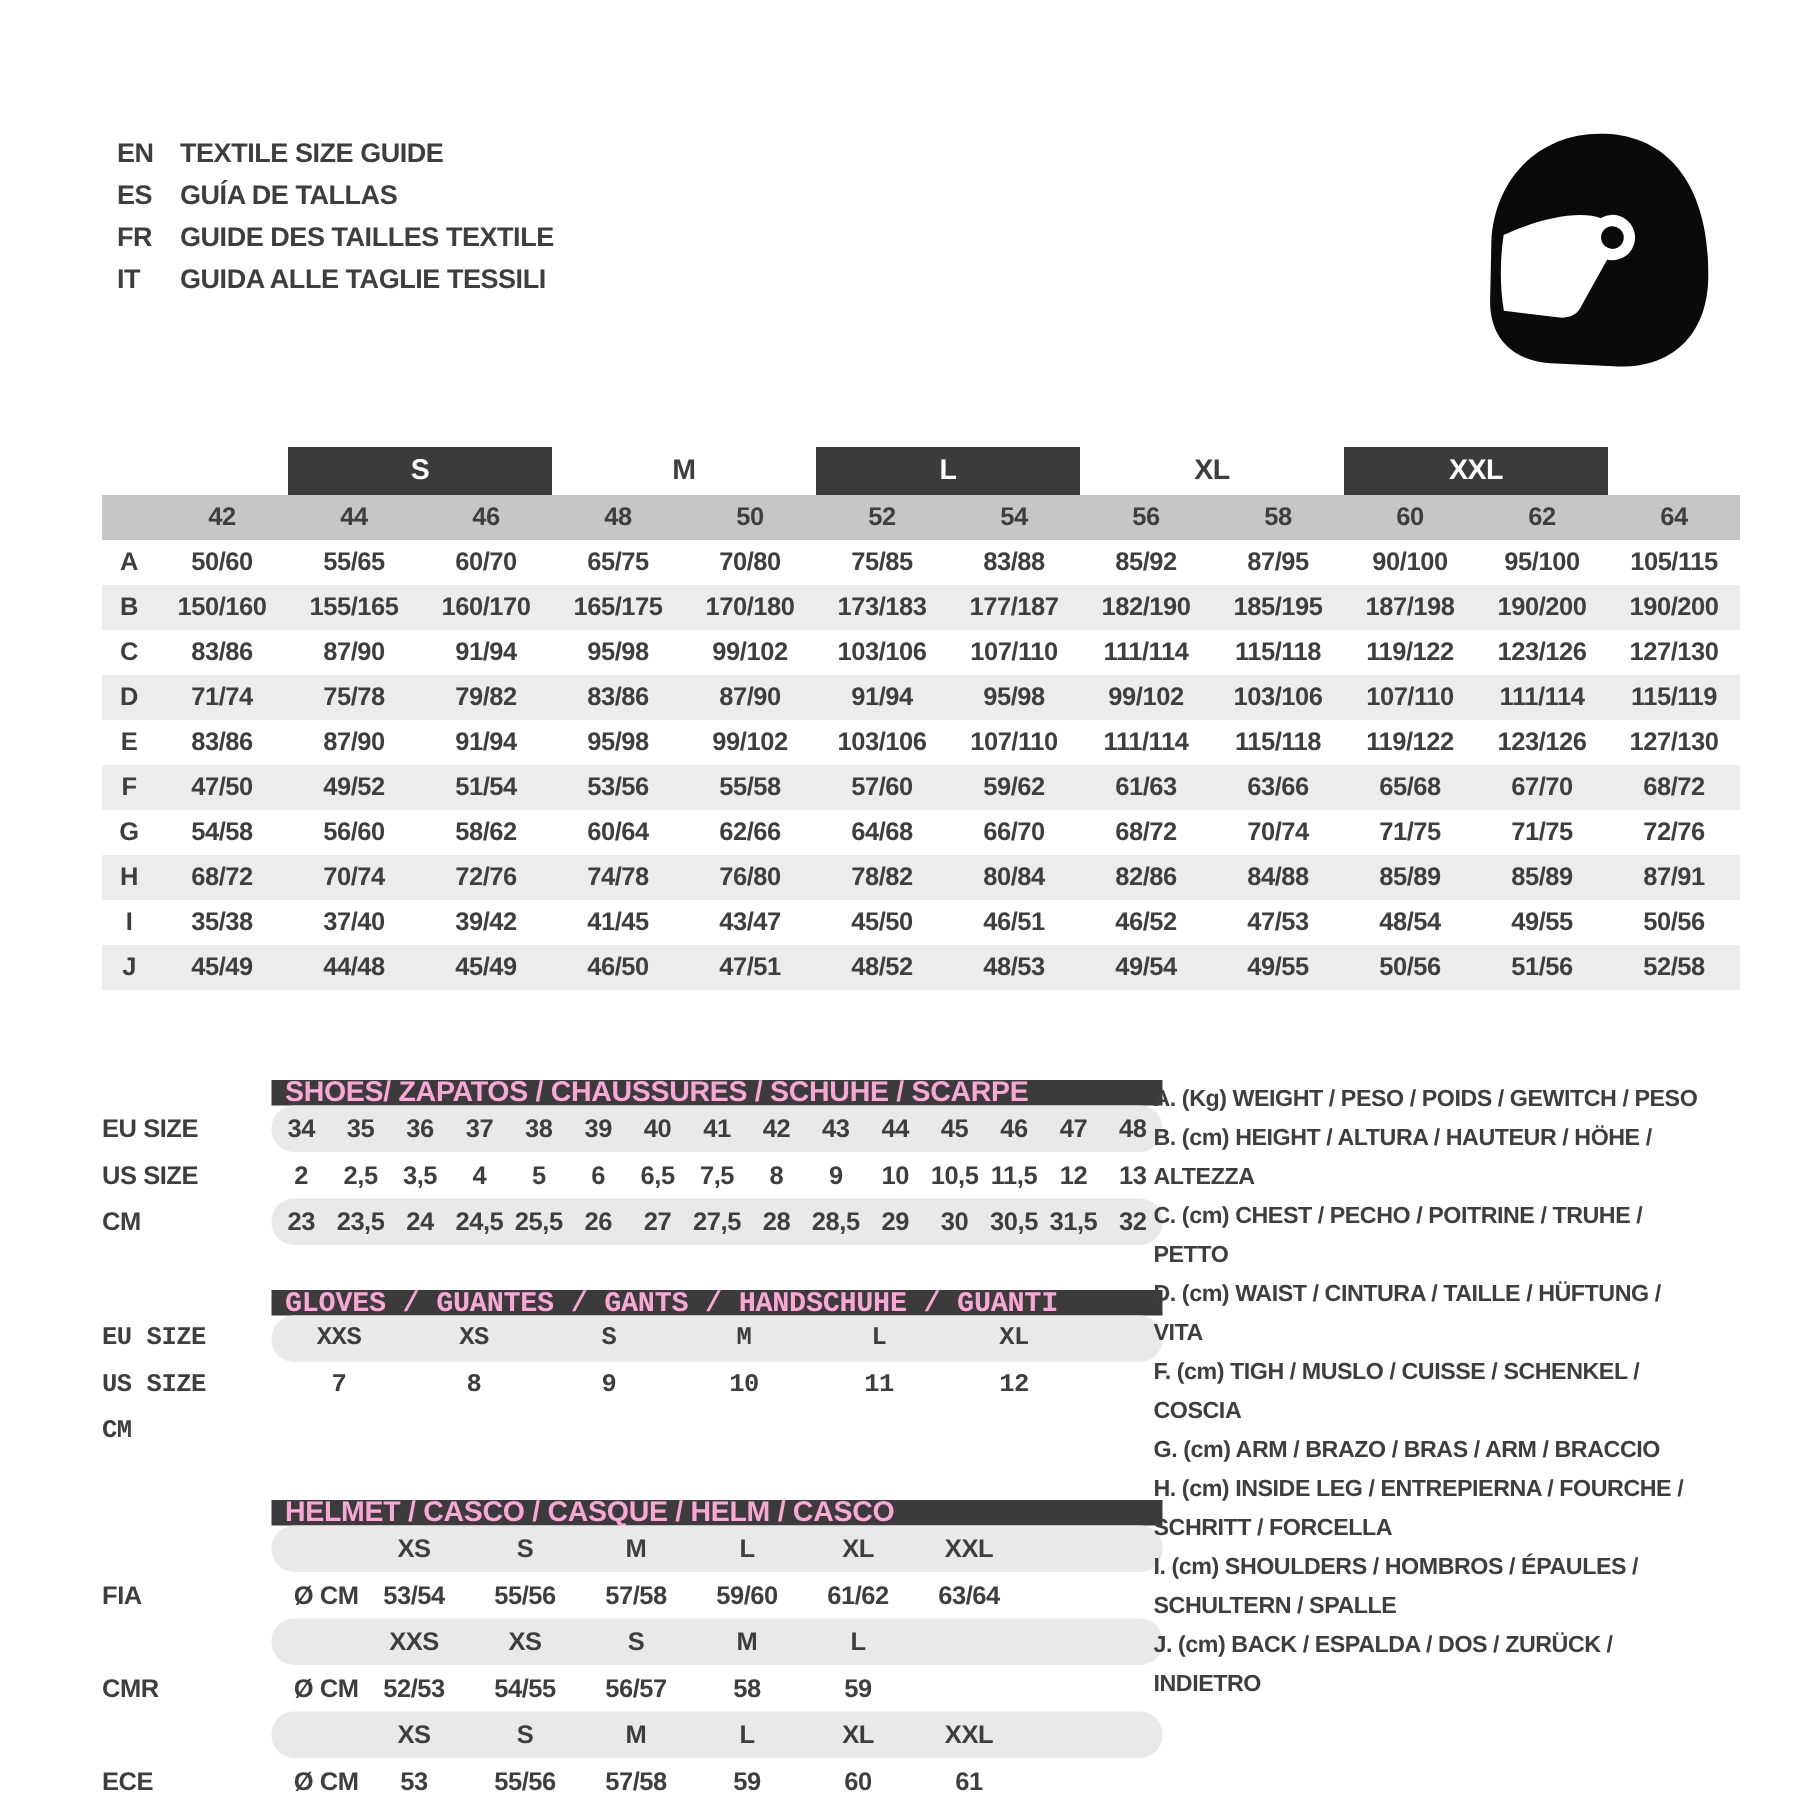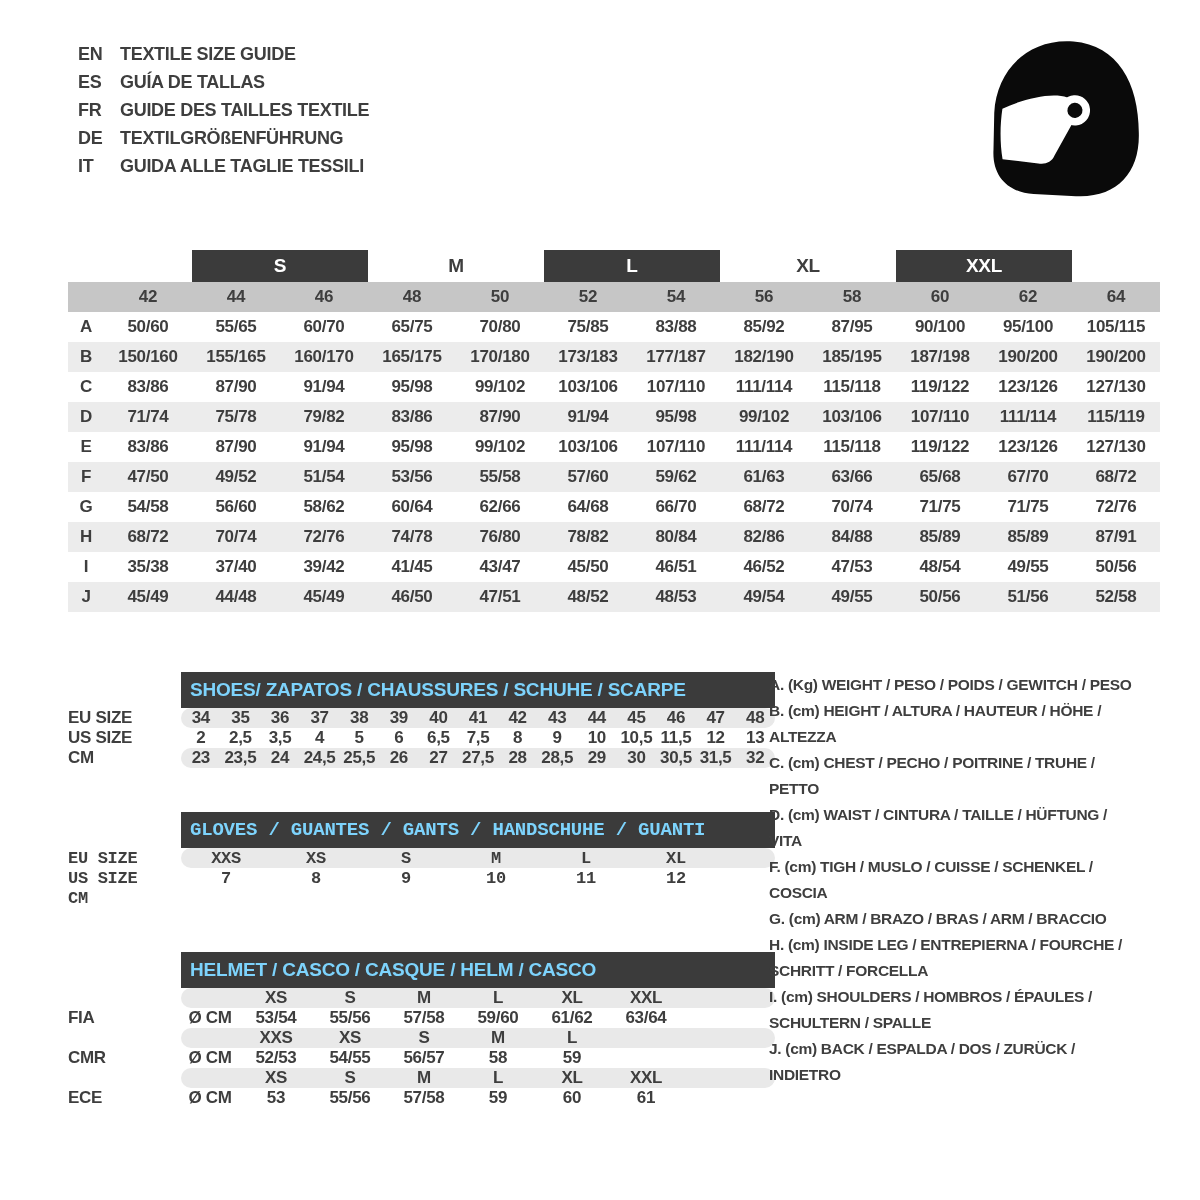--- a/index.html
+++ b/index.html
@@ -11,7 +11,7 @@
     letter-spacing: -0.3px;
     position: relative;
   }
-  .abs { position: absolute; }
+  .abs { position: absolute; margin-top: 48px; }
 
   
   #languages { left: 78px; top: 40px; }

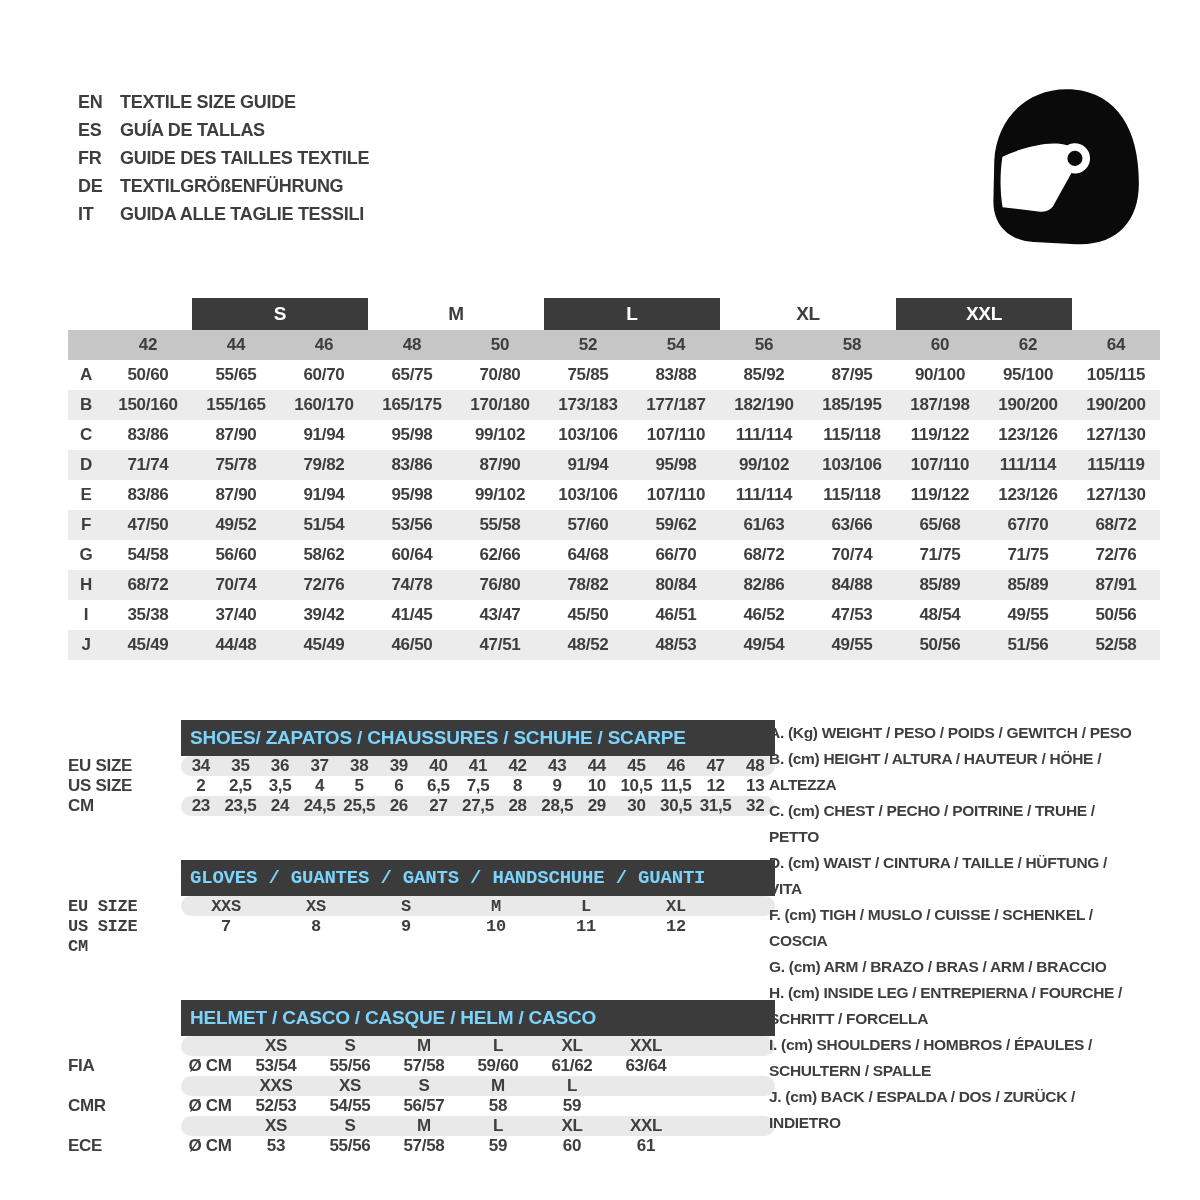--- a/index.html
+++ b/index.html
@@ -73,10 +73,6 @@
       <span>GUIDE DES TAILLES TEXTILE</span>
     </div>
     <div class="lang-row">
-      <span class="lang-code">DE</span>
-      <span>TEXTILGRÖßENFÜHRUNG</span>
-    </div>
-    <div class="lang-row">
       <span class="lang-code">IT</span>
       <span>GUIDA ALLE TAGLIE TESSILI</span>
     </div>

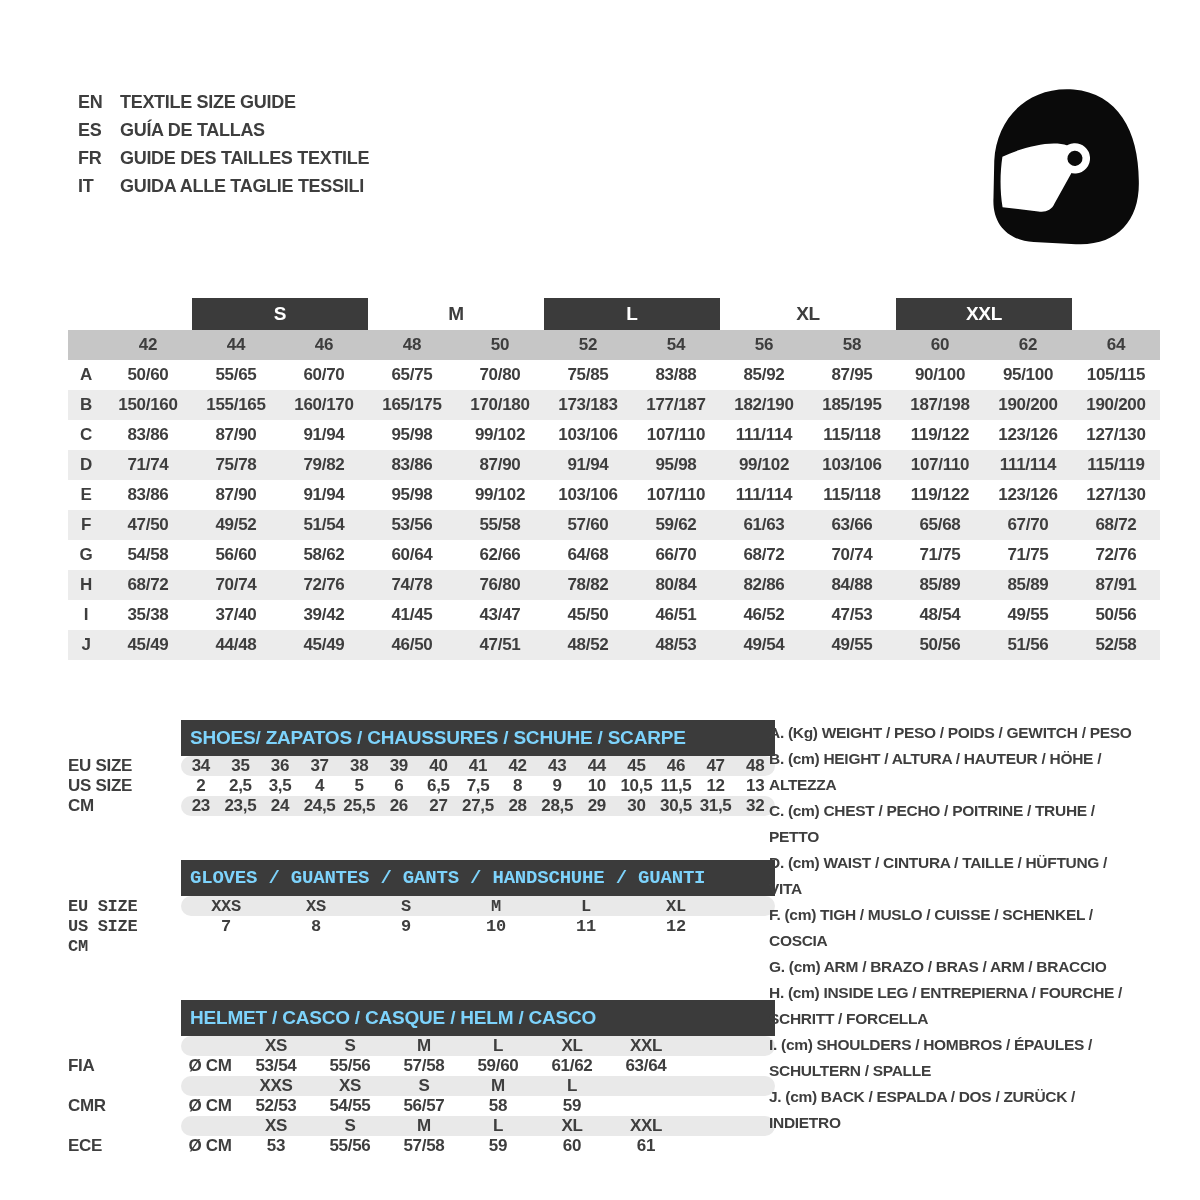--- a/index.html
+++ b/index.html
@@ -38,7 +38,7 @@
   #gloves-section { top: 812px; font-family: Liberation Mono, monospace; }
   #helmet-section { top: 952px; }
   .sec-title {
-    margin-left: 113px; height: 36px; background: #3b3b3b; color: #7dd3fc;
+    margin-left: 113px; height: 17px; background: #3b3b3b; color: #f9a8d4;
     font-size: 19px; display: flex; align-items: center; padding-left: 9px; letter-spacing: -0.2px;
     white-space: nowrap;
   }

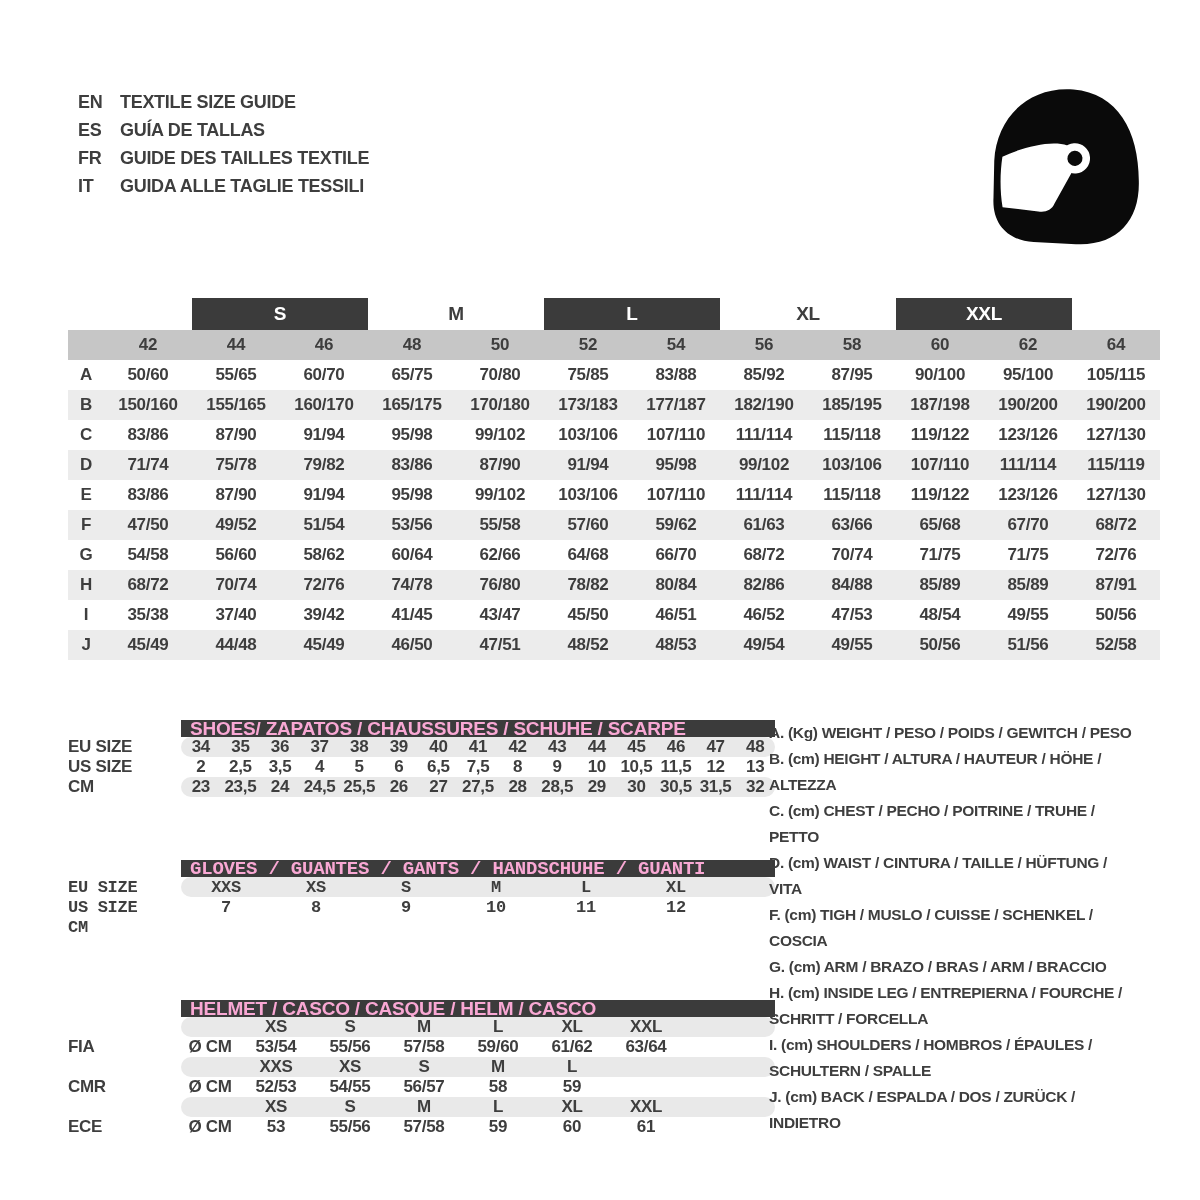--- a/index.html
+++ b/index.html
@@ -42,7 +42,7 @@
     font-size: 19px; display: flex; align-items: center; padding-left: 9px; letter-spacing: -0.2px;
     white-space: nowrap;
   }
-  .sec-row { display: flex; height: 20px; }
+  .sec-row { display: flex; height: 31px; }
   .sec-label { width: 113px; display: flex; align-items: center; font-size: 17px; }
   .band { flex: 1; display: grid; align-items: center; }
   .band.gray { background: #e9e9e9; border-radius: 15px; }

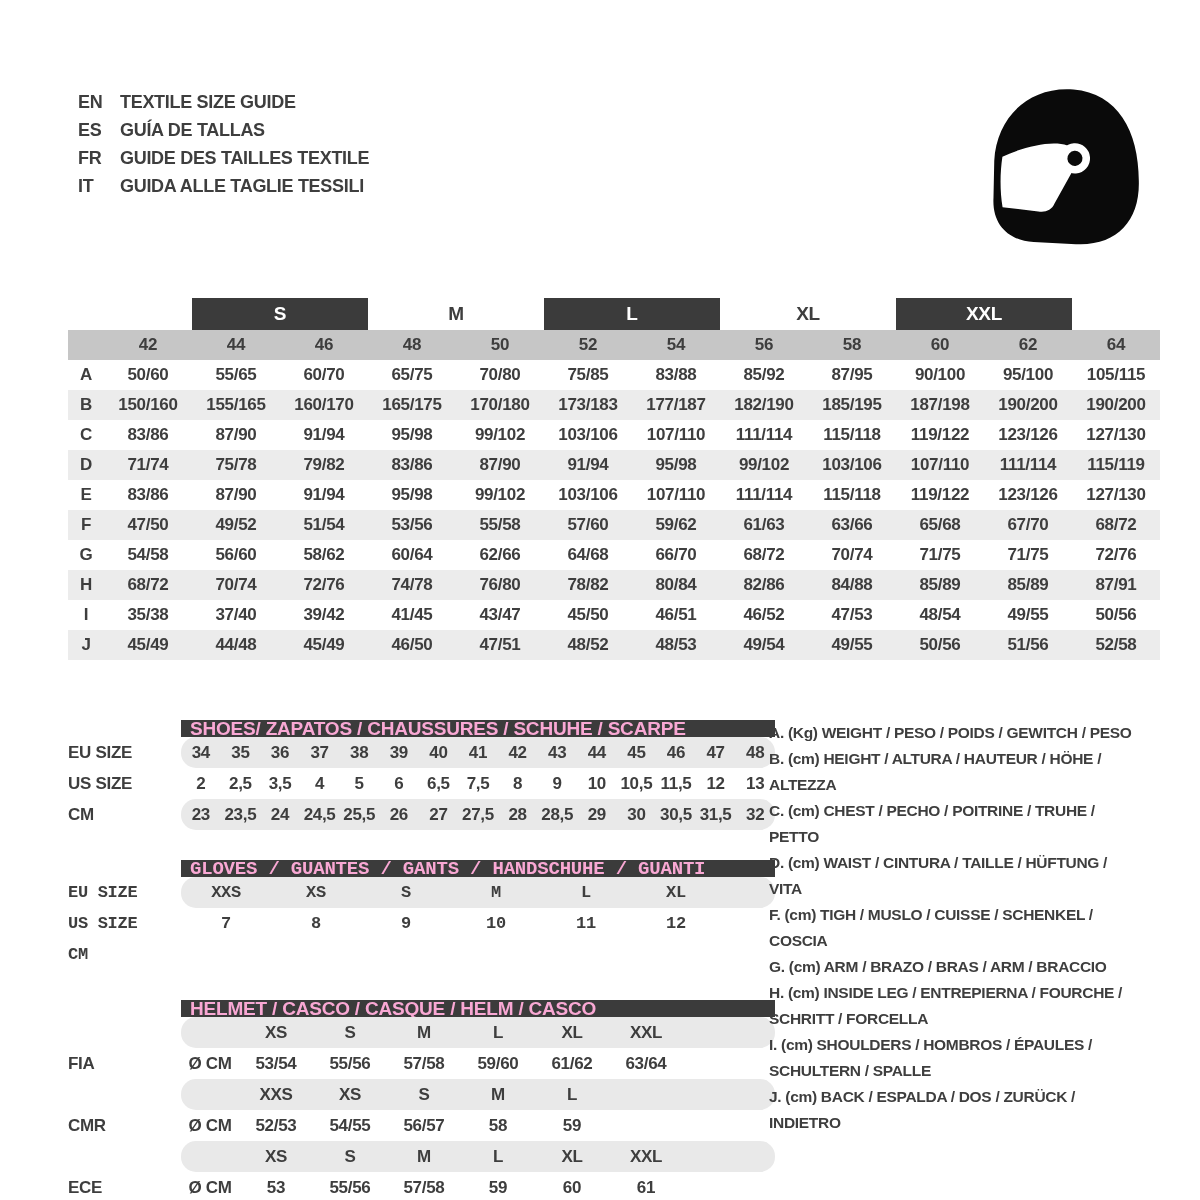--- a/index.html
+++ b/index.html
@@ -50,7 +50,7 @@
   .band.shoes  { grid-template-columns: repeat(15, 1fr); }
   .band.gloves { grid-template-columns: repeat(6, 90px) 1fr; }
   .band.helm   { grid-template-columns: 58px repeat(6, 74px) 1fr; }
-  .band-cell.diam { text-align: center; }
+  .band-cell.diam { text-align: right; }
 
   
   #legend { left: 769px; top: 672px; width: 372px; }

